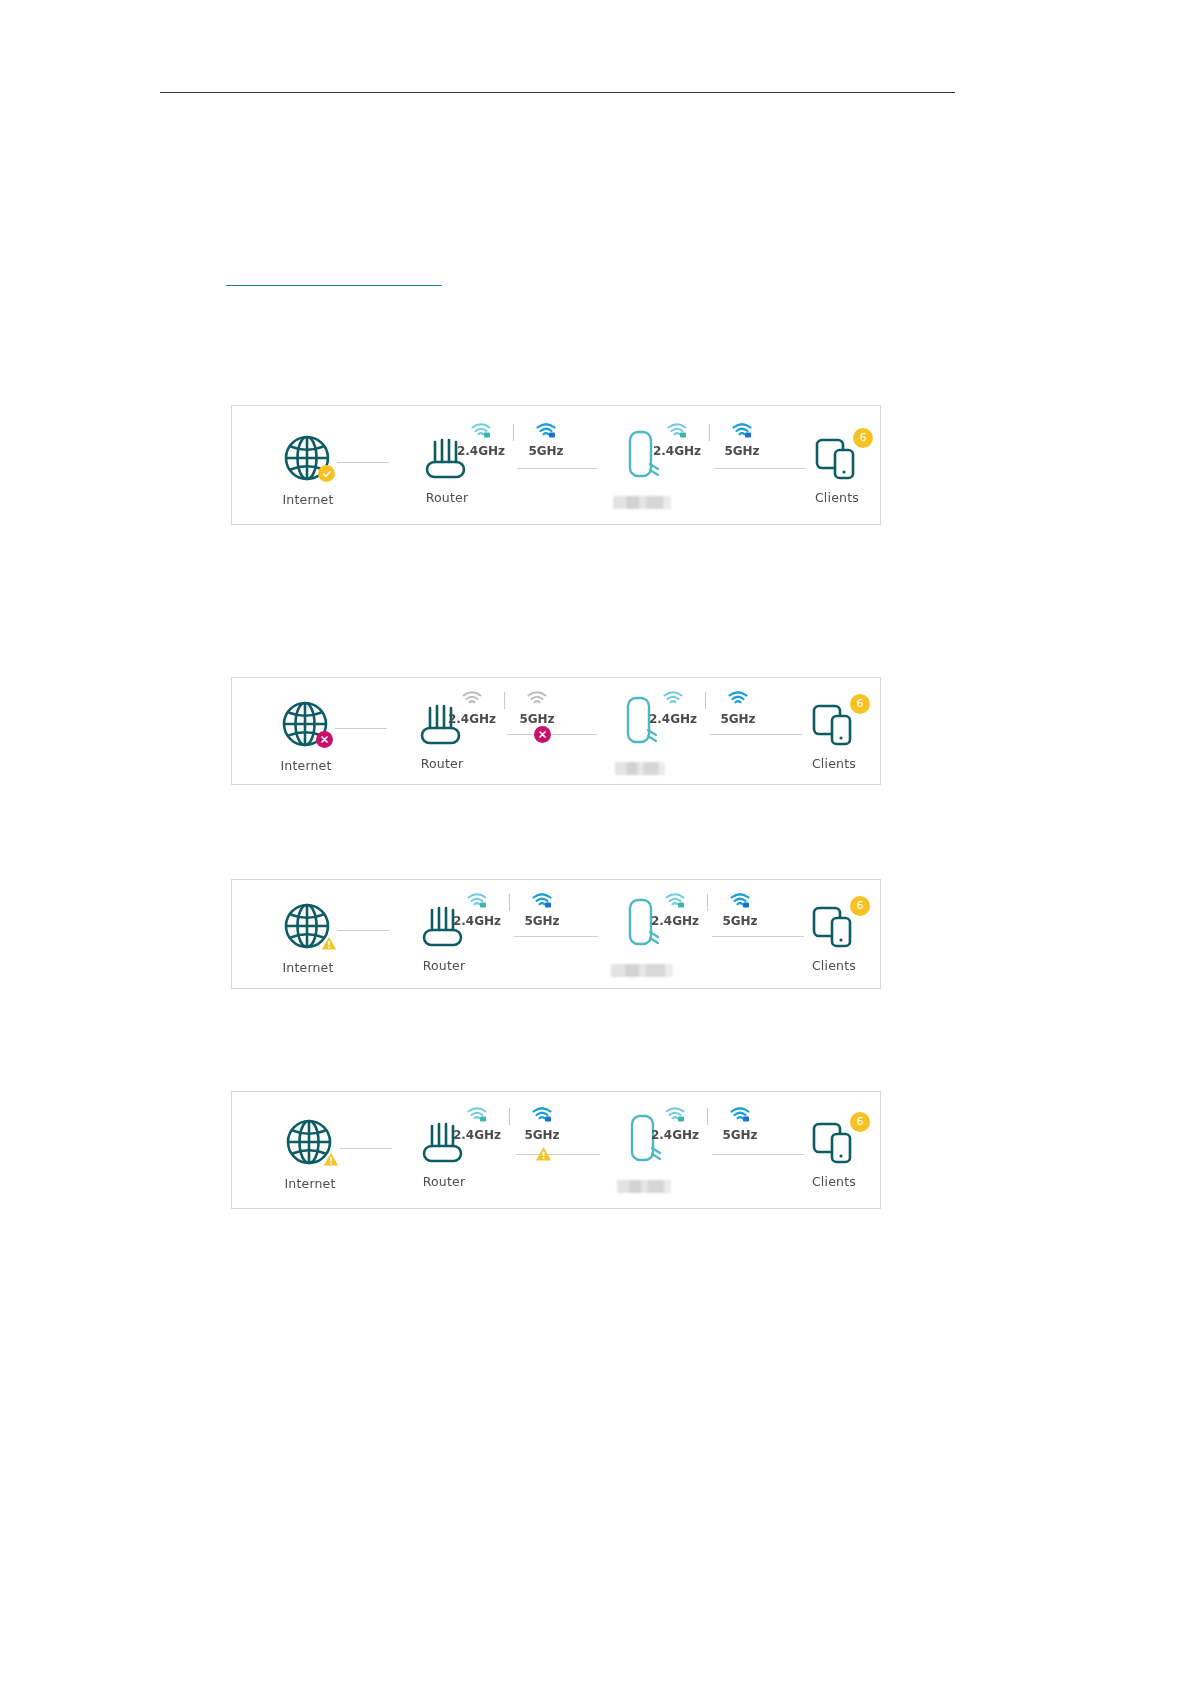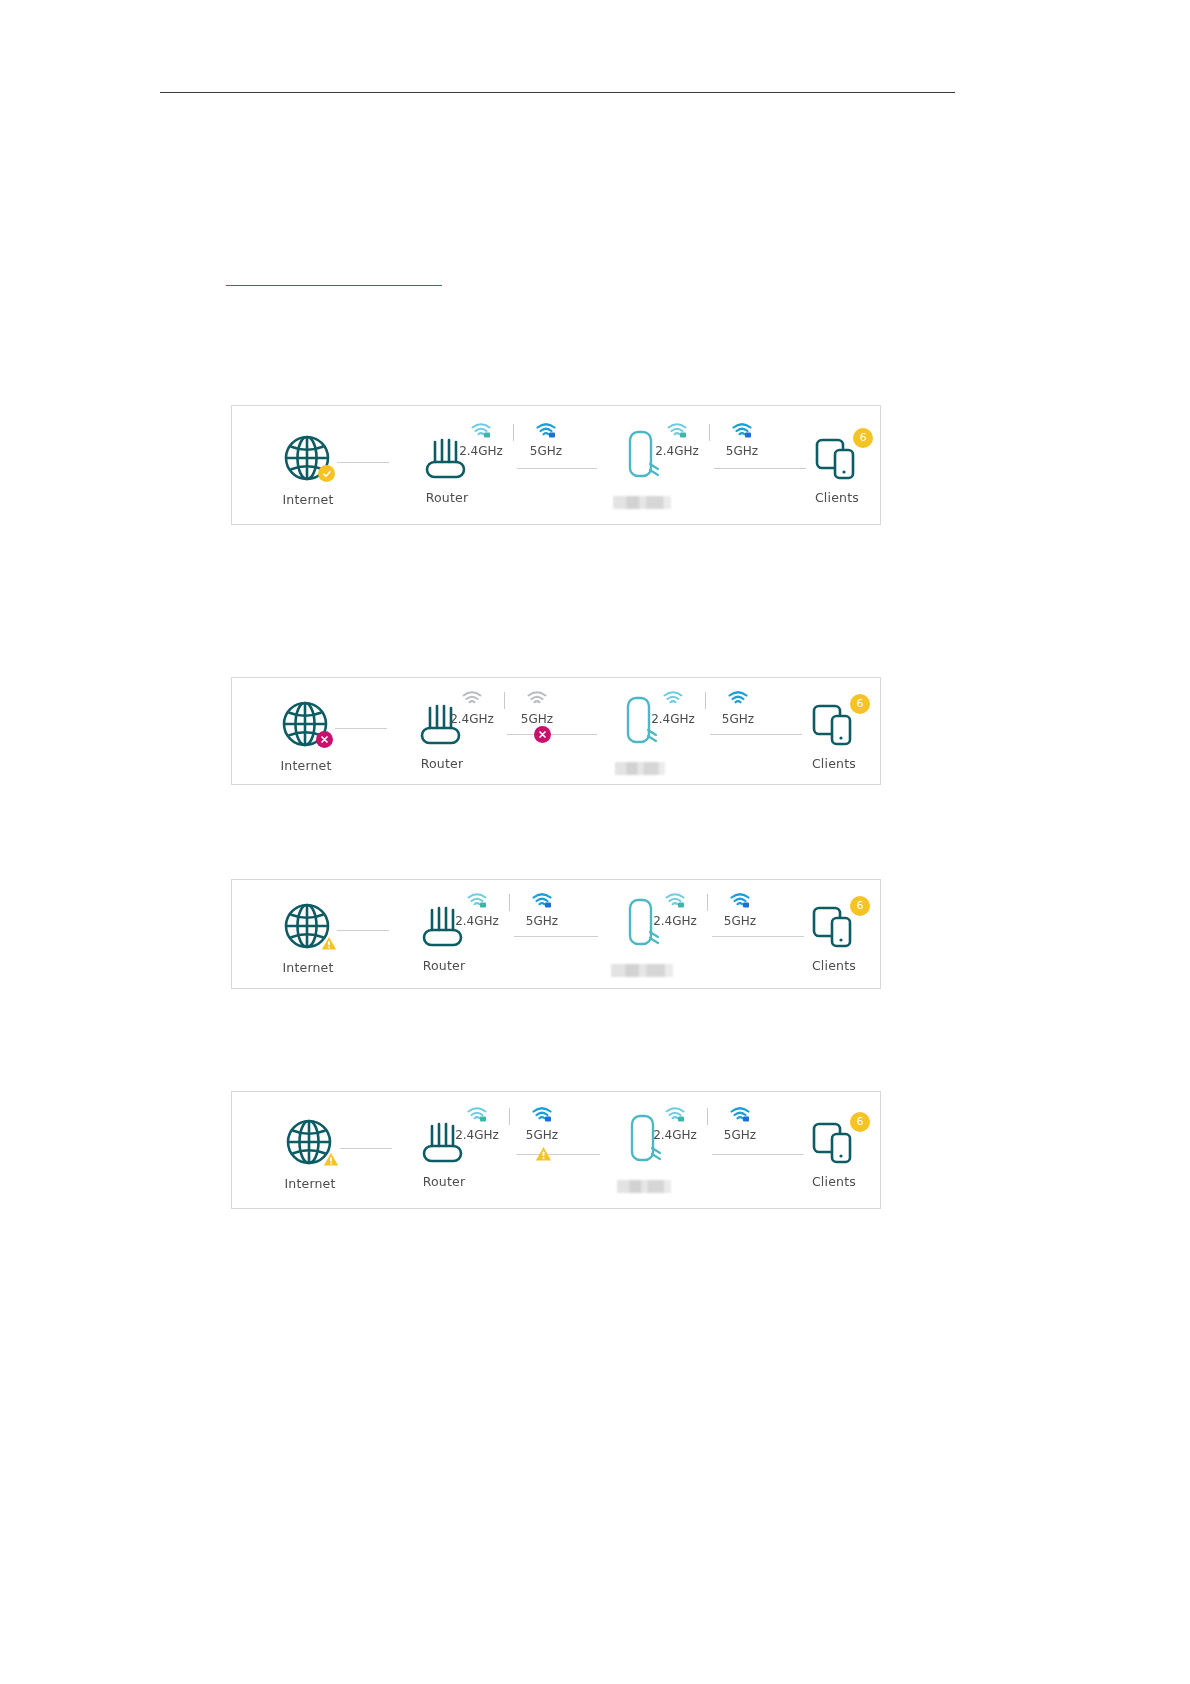--- a/index.html
+++ b/index.html
@@ -134,6 +134,7 @@
     display: flex;
     gap: 0px;
     align-items: flex-start;
+    font-weight: bold;
   }
   .band {
     width: 54px;

